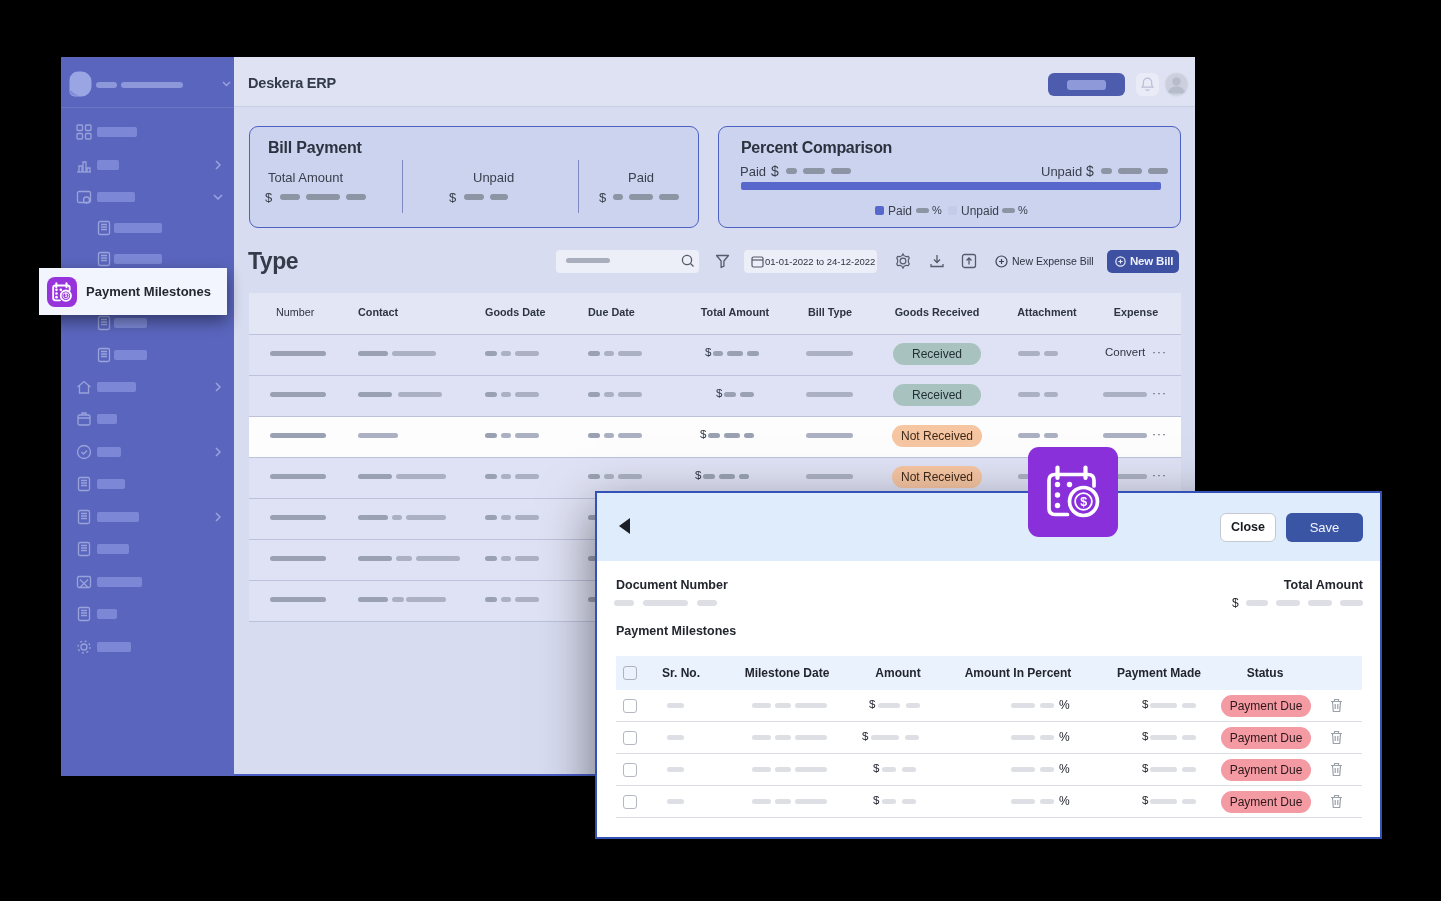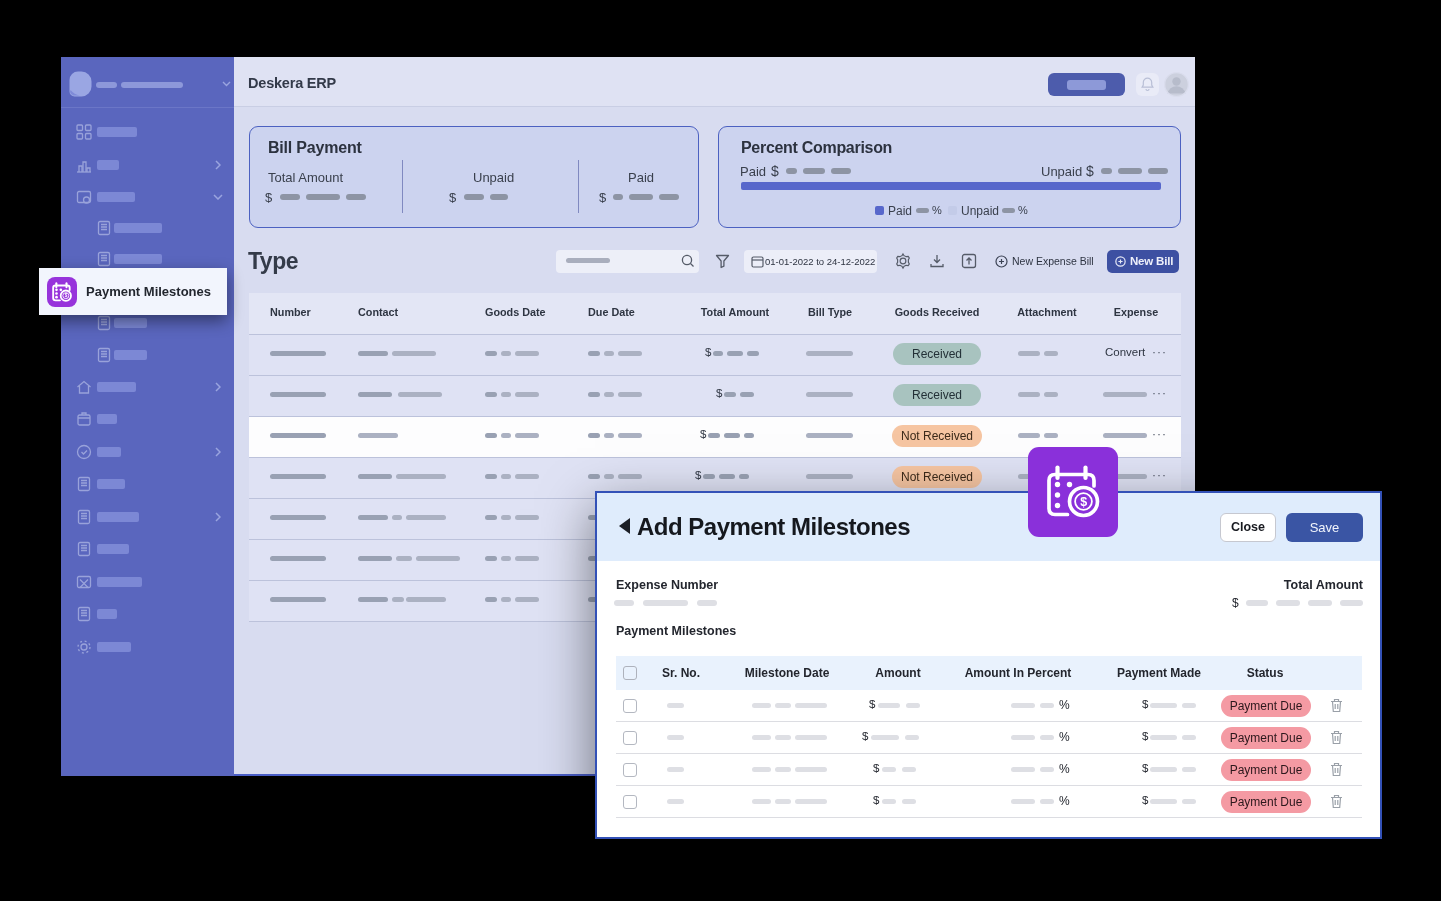--- a/index.html
+++ b/index.html
@@ -216,7 +216,7 @@
     </svg>
 <div class="txt" style="left:1130px;top:255px;font-size:11.5px;font-weight:bold;letter-spacing:-0.2px;color:#eef0fa">New Bill</div>
 <div class="abs" style="left:249px;top:293px;width:932px;height:41px;background:#e3e6f5"></div>
-<div class="txt" style="left:270px;top:306px;font-size:10.8px;font-weight:bold;color:#2e3542">Number</div>
+<div class="txt" style="left:276px;top:306px;font-size:10.8px;font-weight:normal;color:#2e3542">Number</div>
 <div class="txt" style="left:358px;top:306px;font-size:10.8px;font-weight:bold;color:#2e3542">Contact</div>
 <div class="txt" style="left:485px;top:306px;font-size:10.8px;font-weight:bold;color:#2e3542">Goods Date</div>
 <div class="txt" style="left:588px;top:306px;font-size:10.8px;font-weight:bold;color:#2e3542">Due Date</div>

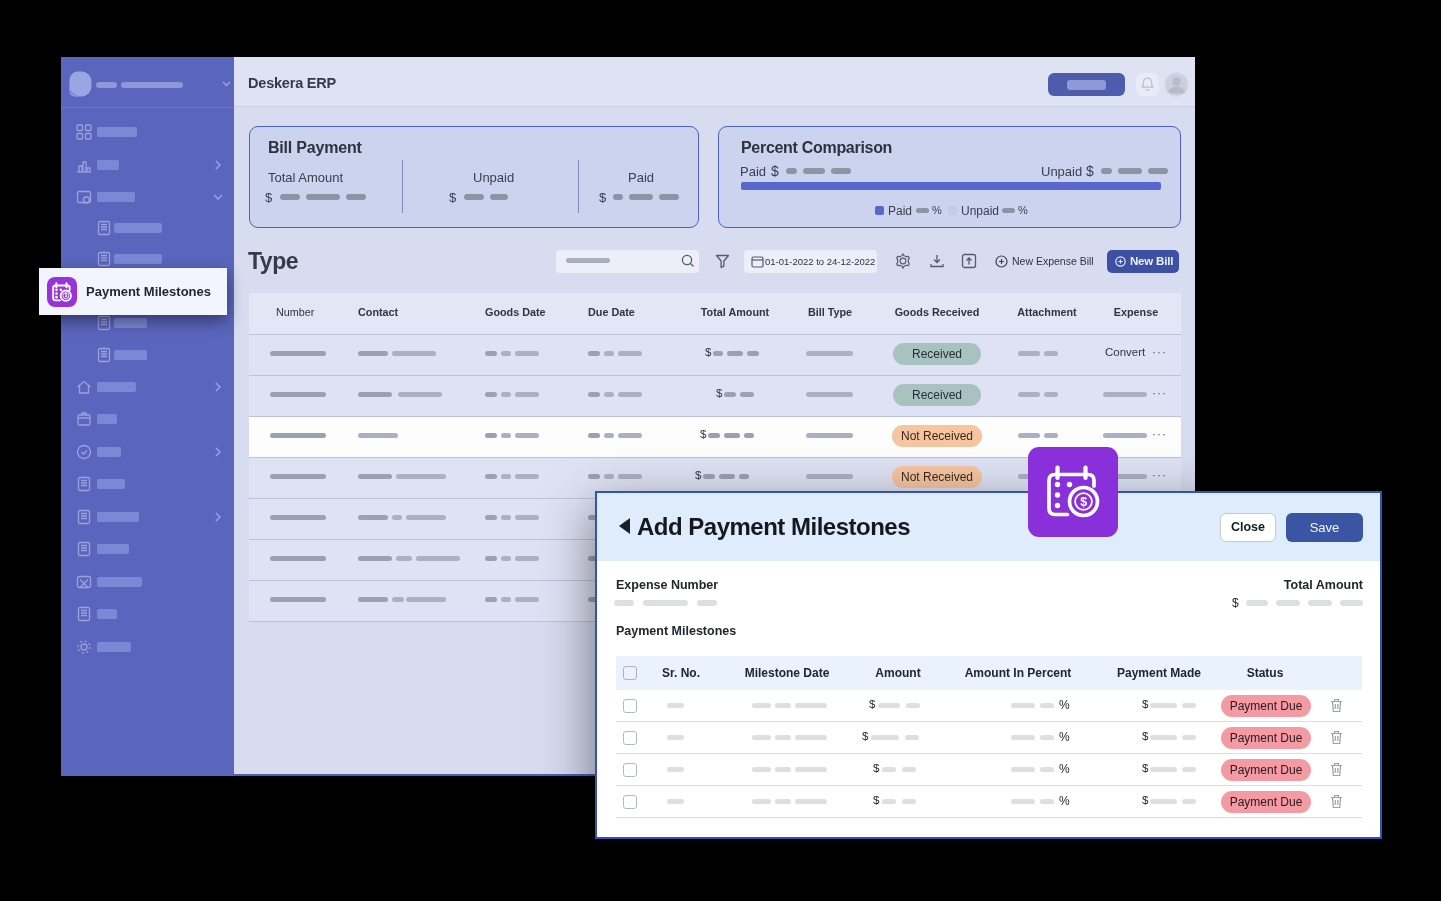--- a/index.html
+++ b/index.html
@@ -373,7 +373,6 @@
 <div class="abs" style="left:595px;top:491px;width:787px;height:348px;background:#fff;border:2px solid #3351b7;box-shadow:0 18px 50px rgba(0,0,0,.5)"></div>
 <div class="abs" style="left:597px;top:493px;width:783px;height:68px;background:#dfecfc"></div>
 <div class="abs" style="left:619px;top:518px;width:0;height:0;border-top:8px solid transparent;border-bottom:8px solid transparent;border-right:11px solid #1c1f26"></div>
-<div class="txt" style="left:637px;top:513px;font-size:24px;font-weight:bold;letter-spacing:-0.5px;color:#15181e">Add Payment Milestones</div>
 <div class="abs" style="left:1220px;top:513px;width:56px;height:29px;background:#fff;border:1px solid #c6c8d0;border-radius:6px;text-align:center;line-height:27px;font-size:12.5px;font-weight:bold;color:#17191f">Close</div>
 <div class="abs" style="left:1286px;top:513px;width:77px;height:29px;background:#3a55a4;border-radius:6px;text-align:center;line-height:29px;font-size:13px;color:#f2f5fc">Save</div>
 <div class="txt" style="left:616px;top:578px;font-size:12.5px;font-weight:bold;color:#23262e">Expense Number</div>

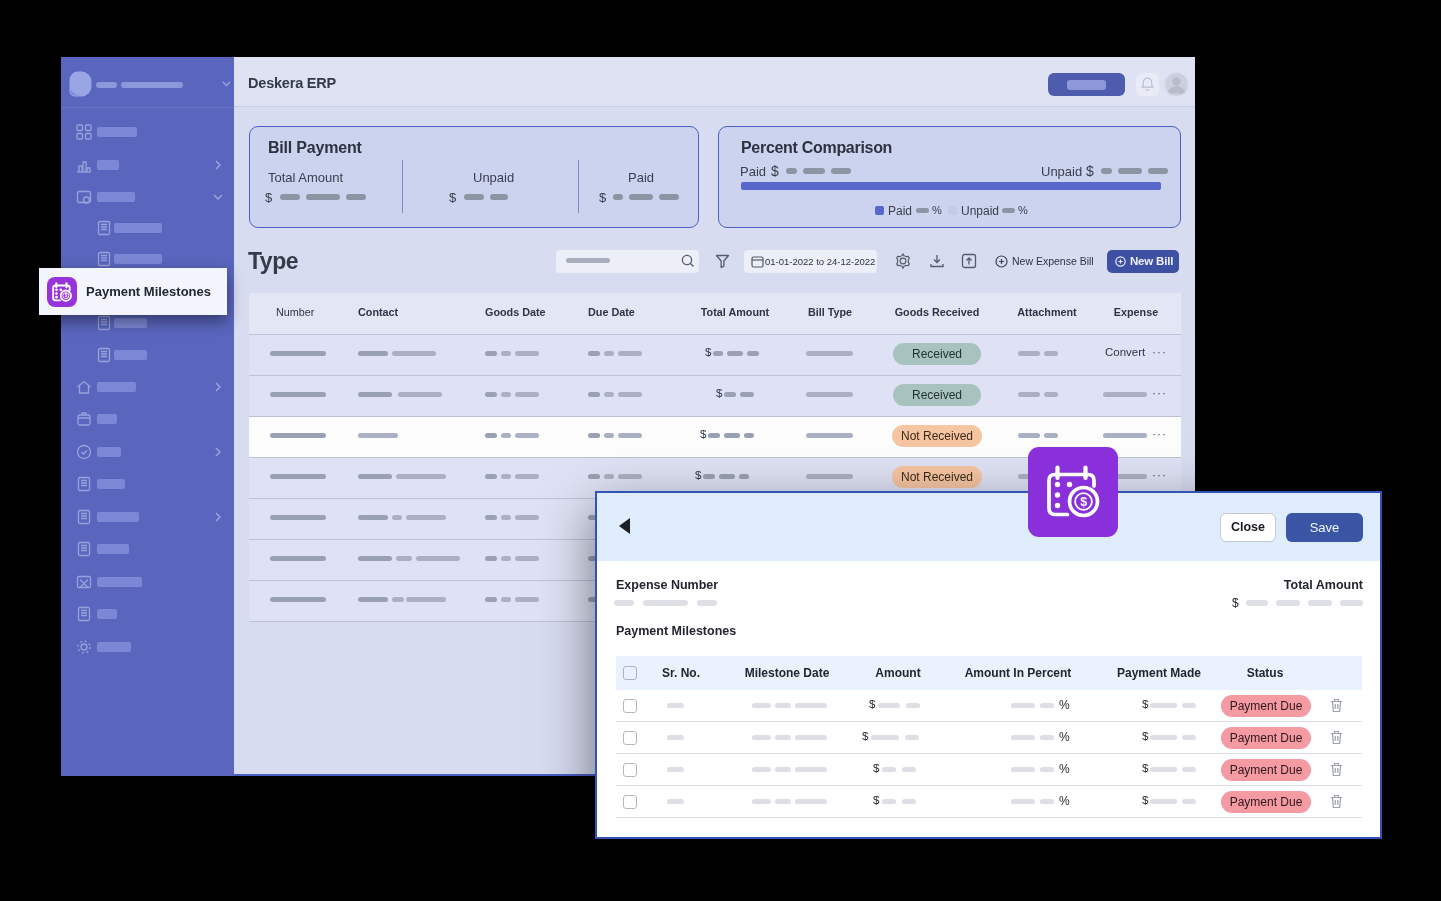--- a/index.html
+++ b/index.html
@@ -375,7 +375,7 @@
 <div class="abs" style="left:619px;top:518px;width:0;height:0;border-top:8px solid transparent;border-bottom:8px solid transparent;border-right:11px solid #1c1f26"></div>
 <div class="abs" style="left:1220px;top:513px;width:56px;height:29px;background:#fff;border:1px solid #c6c8d0;border-radius:6px;text-align:center;line-height:27px;font-size:12.5px;font-weight:bold;color:#17191f">Close</div>
 <div class="abs" style="left:1286px;top:513px;width:77px;height:29px;background:#3a55a4;border-radius:6px;text-align:center;line-height:29px;font-size:13px;color:#f2f5fc">Save</div>
-<div class="txt" style="left:616px;top:578px;font-size:12.5px;font-weight:bold;color:#23262e">Expense Number</div>
+<div class="txt" style="left:616px;top:578px;font-size:12.5px;font-weight:bold;color:#23262e">Document Number</div>
 <i class="dsh" style="left:614px;top:600px;width:20px;height:6px;background:#dedfe4;border-radius:3px"></i>
 <i class="dsh" style="left:643px;top:600px;width:45px;height:6px;background:#dedfe4;border-radius:3px"></i>
 <i class="dsh" style="left:697px;top:600px;width:20px;height:6px;background:#dedfe4;border-radius:3px"></i>

